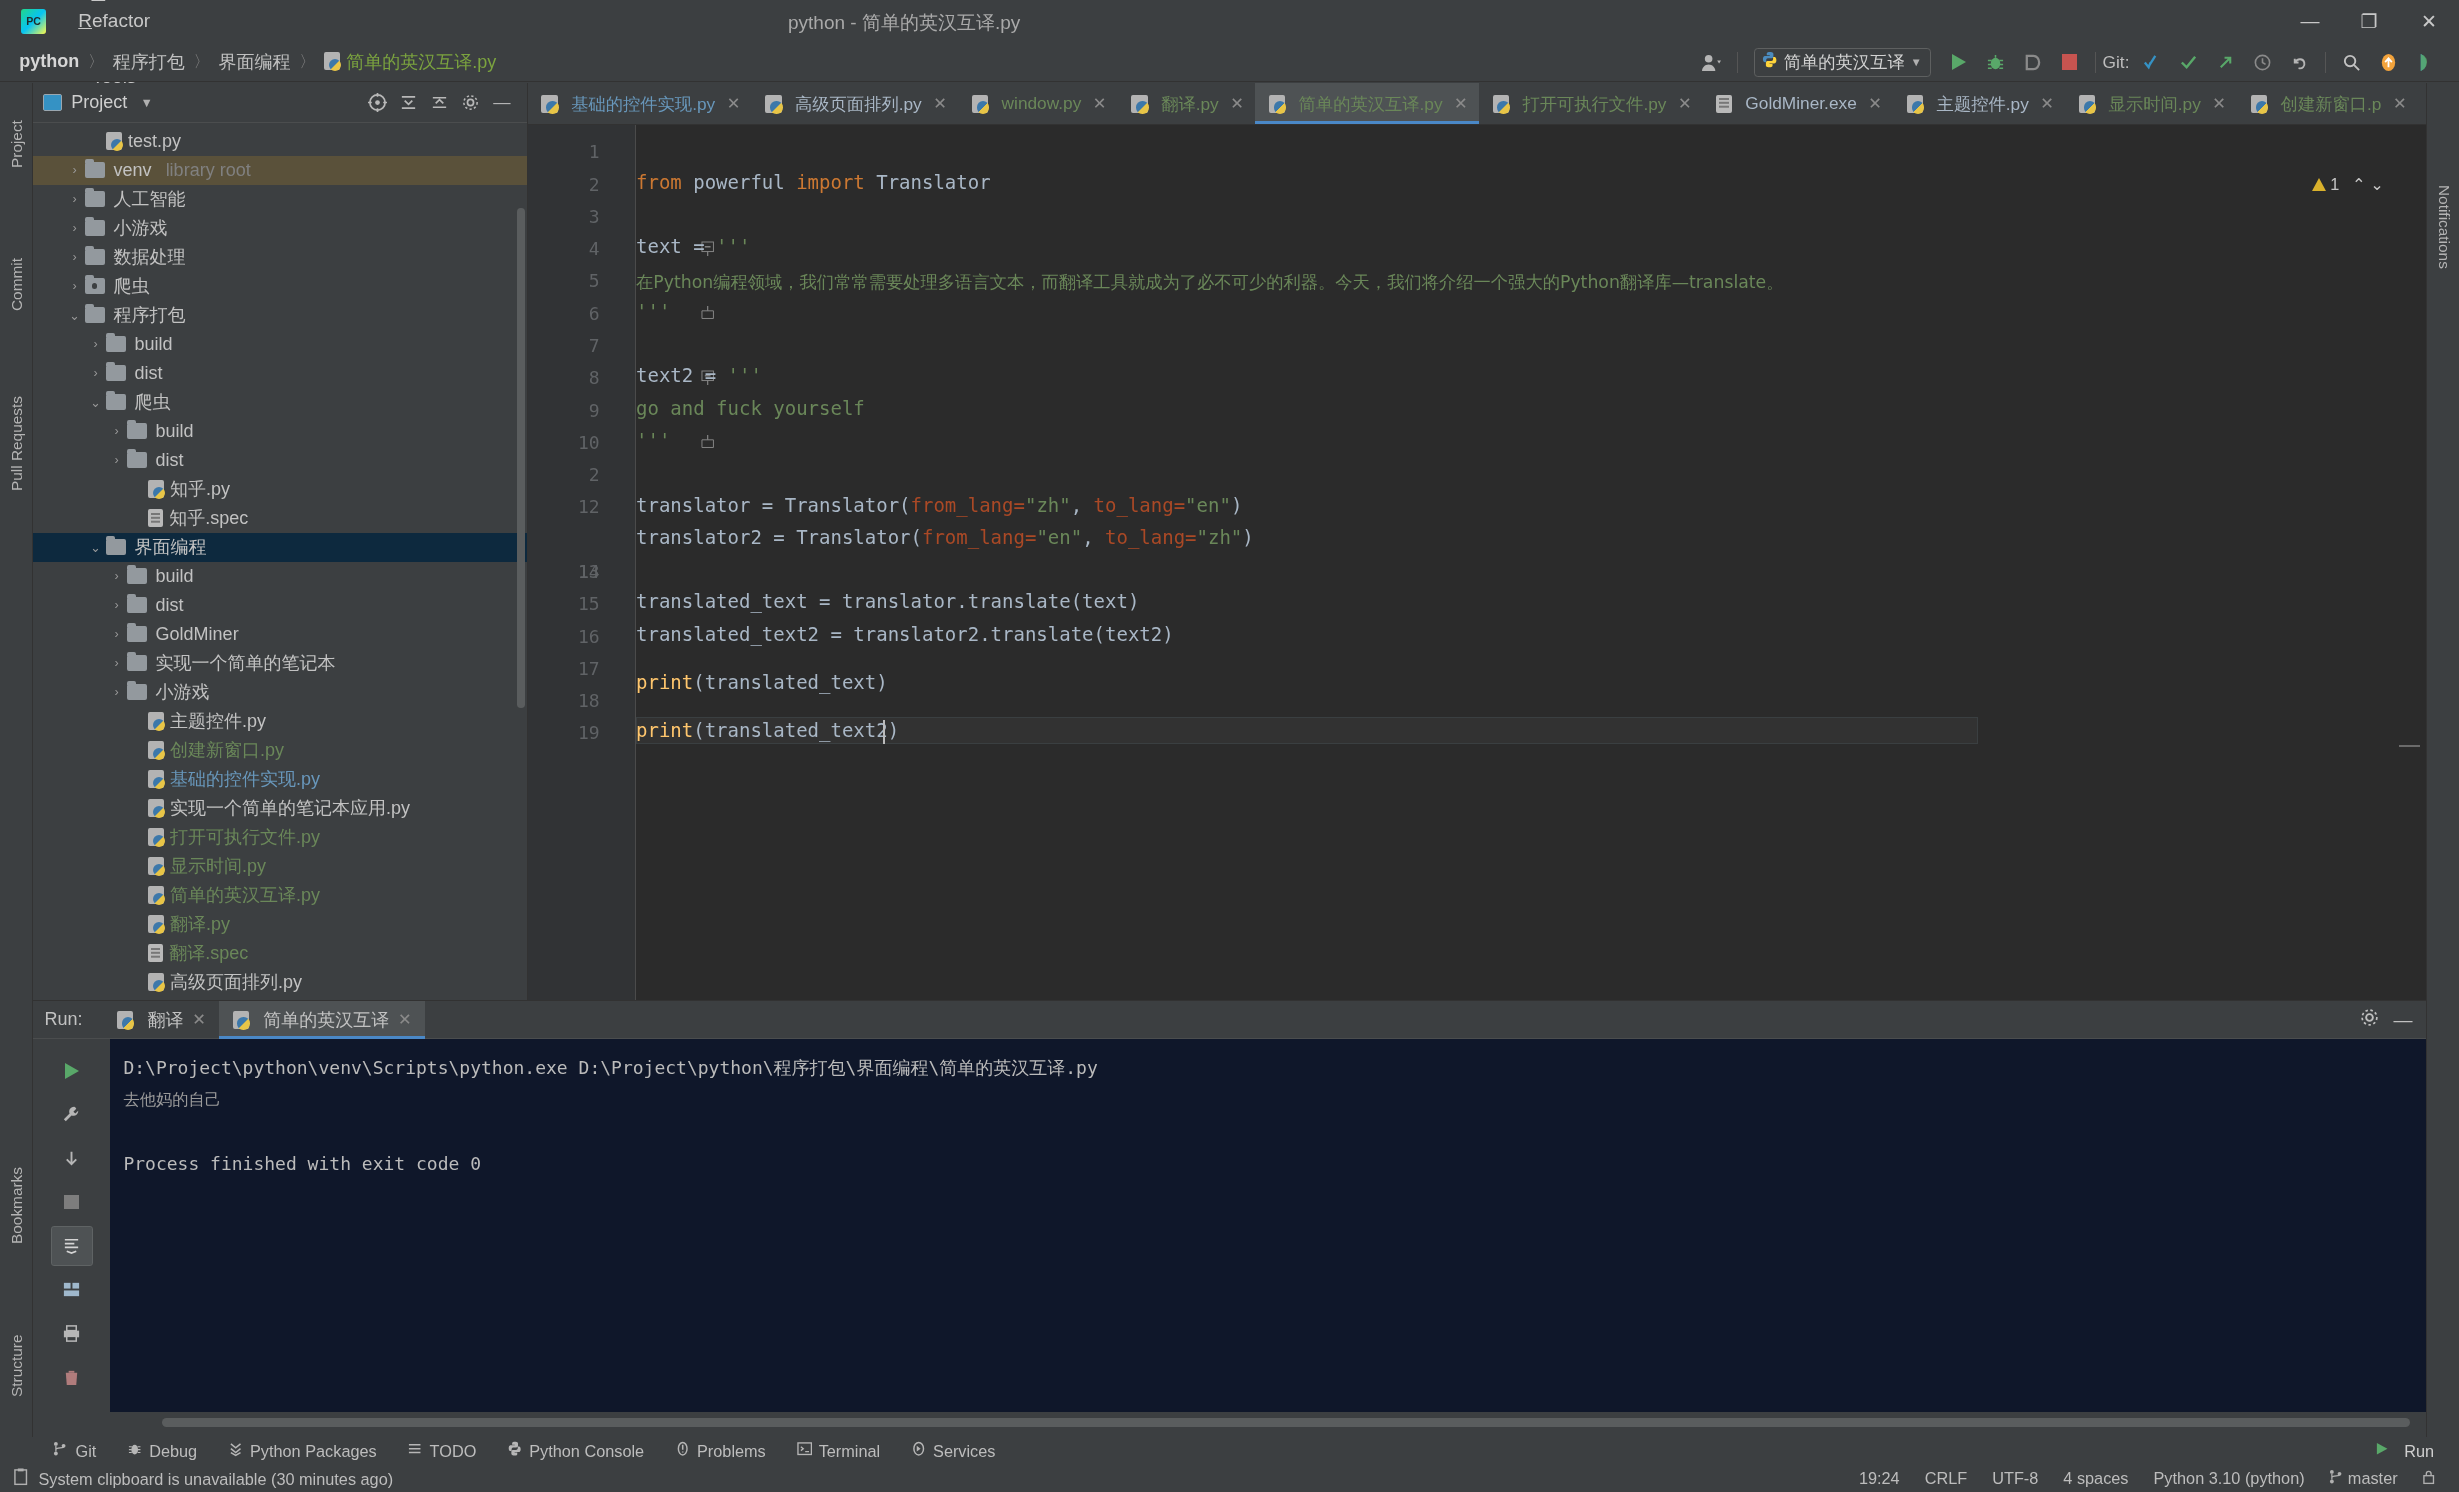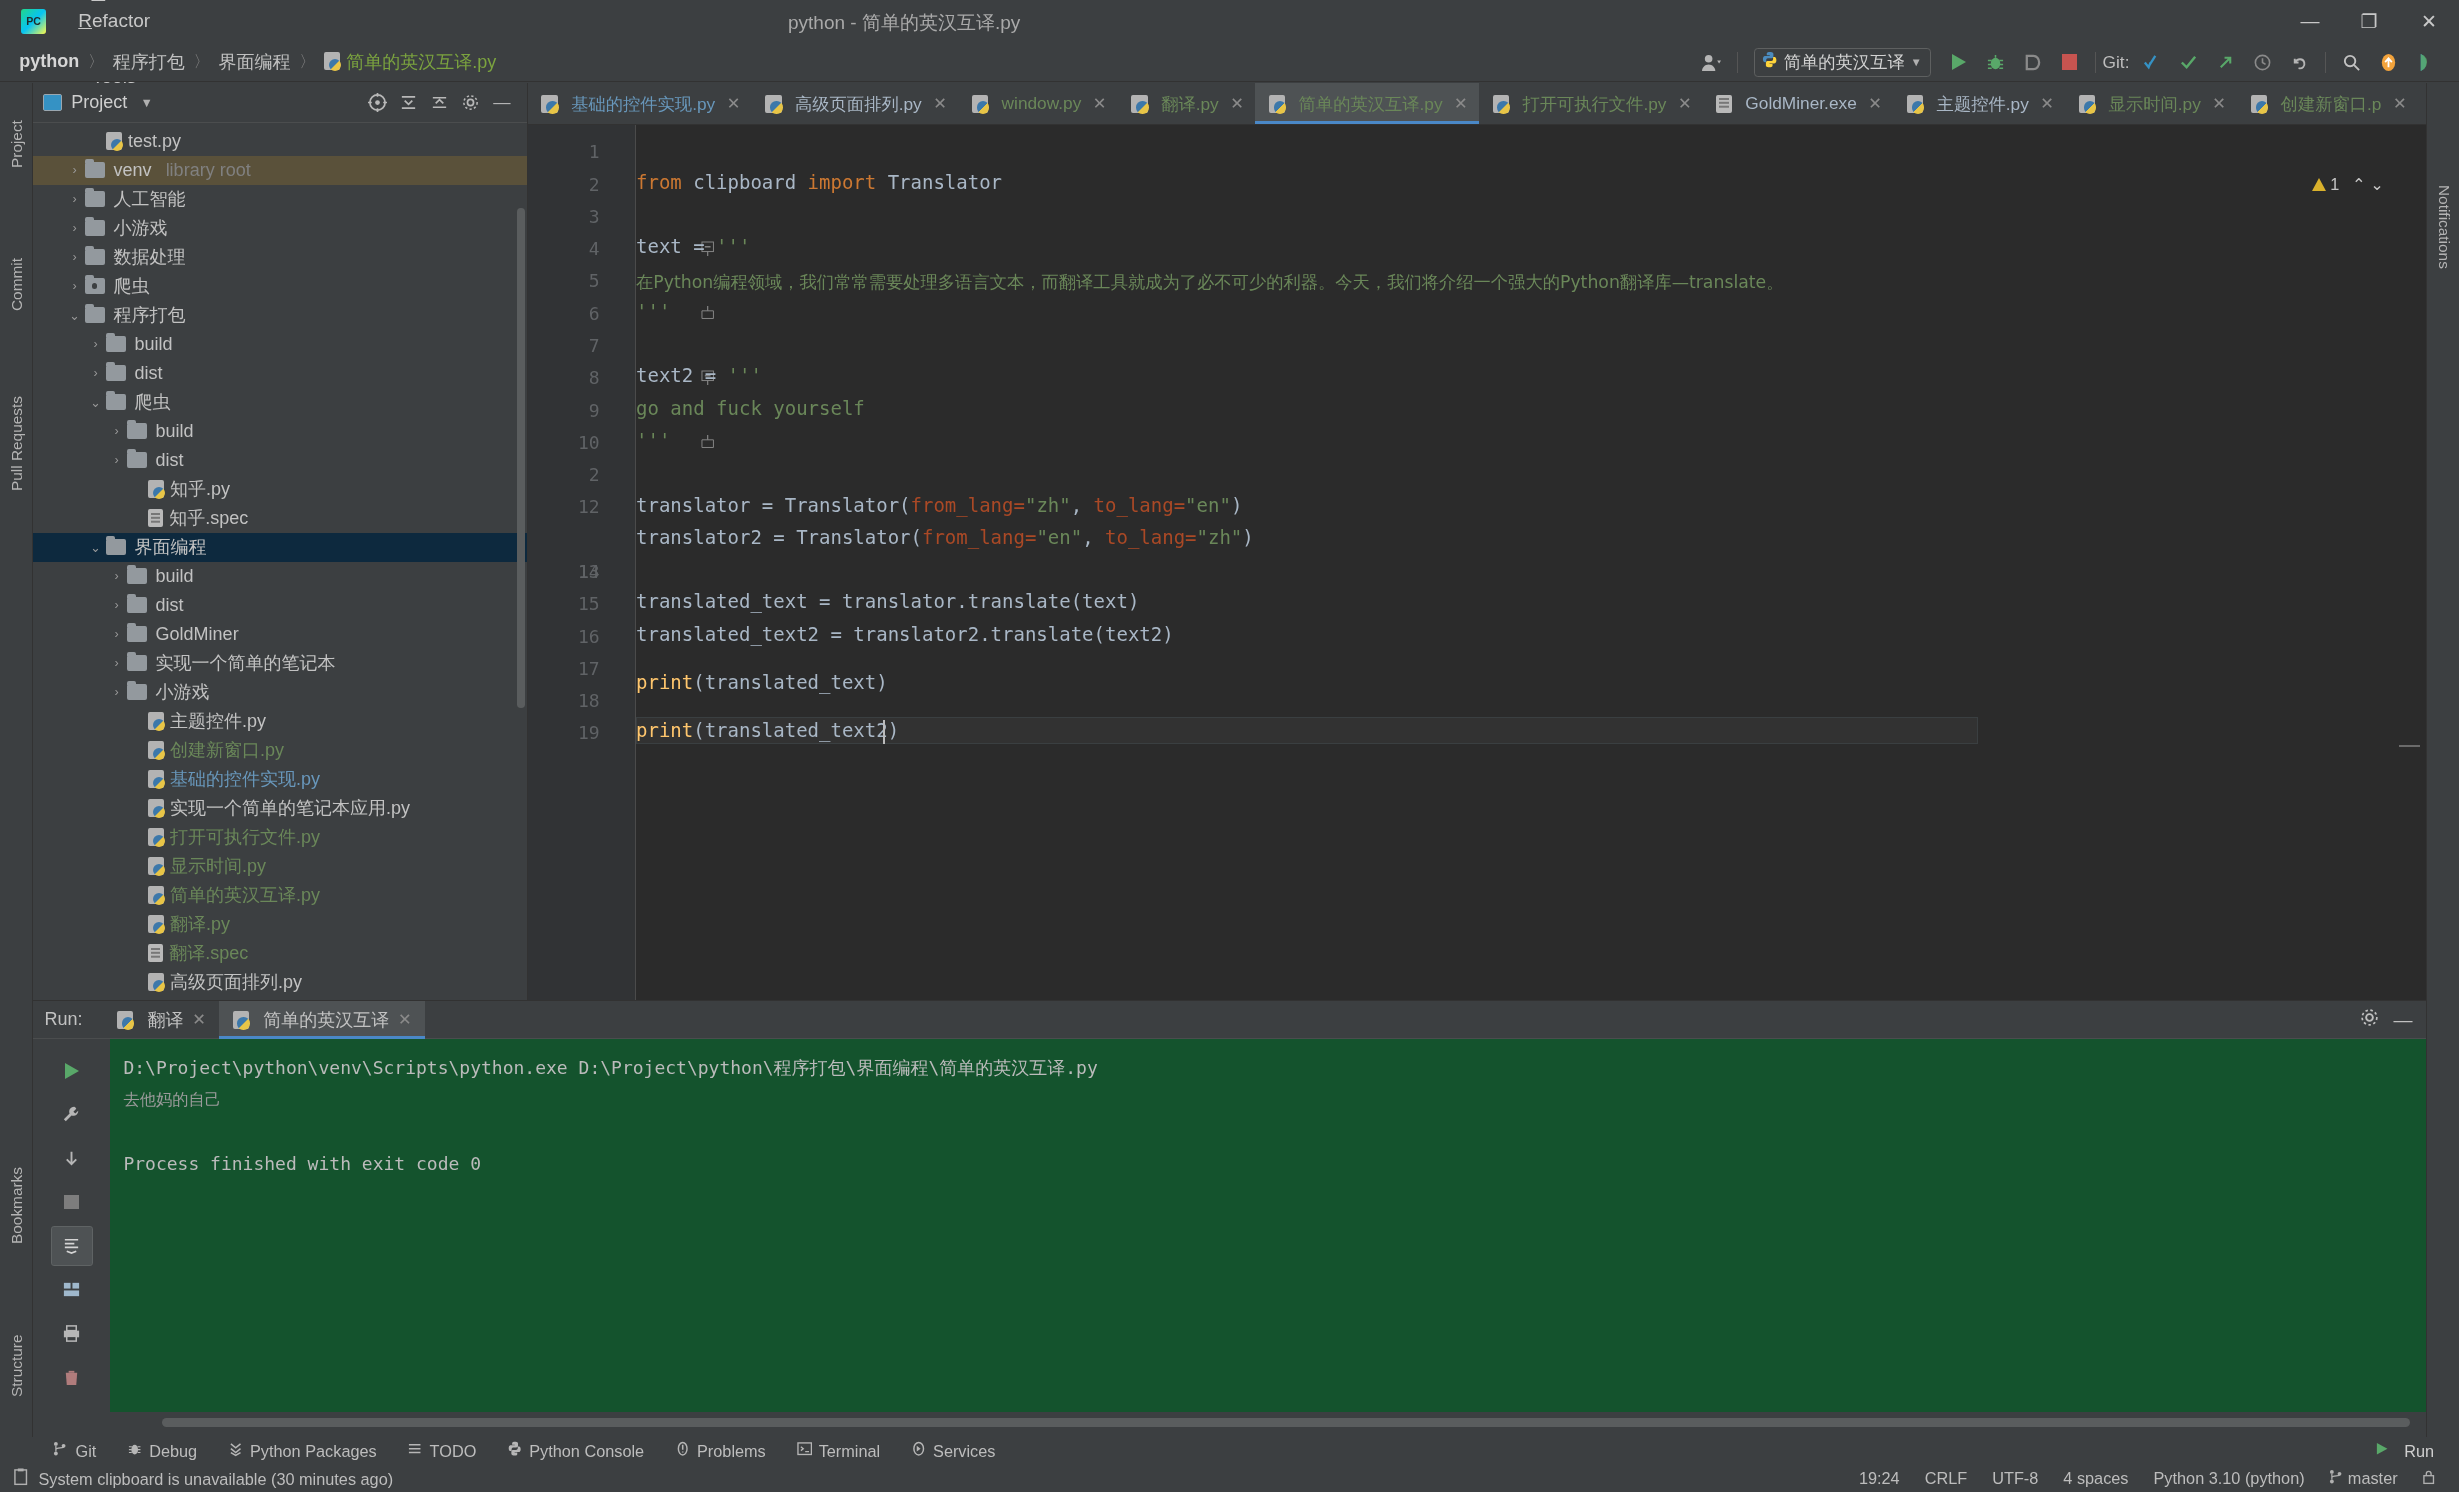--- a/index.html
+++ b/index.html
@@ -741,7 +741,7 @@
       </div>
     <div id="caret-line" style="top: 592px;"></div>
     <div id="lines-root">
-        <div class="codeline" style="top: 46px;"><span class="k-kw">from </span><span class="">clipboard </span><span class="k-kw">import </span><span class="">Translator</span></div>
+        <div class="codeline" style="top: 46px;"><span class="k-kw">from </span><span class="">powerful </span><span class="k-kw">import </span><span class="">Translator</span></div>
         <div class="codeline" style="top: 110px;"><span class="">text = </span><span class="k-str">'''</span></div>
         <div class="codeline cjk" style="top: 145px;"><span class="k-str">在Python编程领域，我们常常需要处理多语言文本，而翻译工具就成为了必不可少的利器。今天，我们将介绍一个强大的Python翻译库—translate。</span></div>
         <div class="codeline" style="top: 175px;"><span class="k-str">'''</span></div>

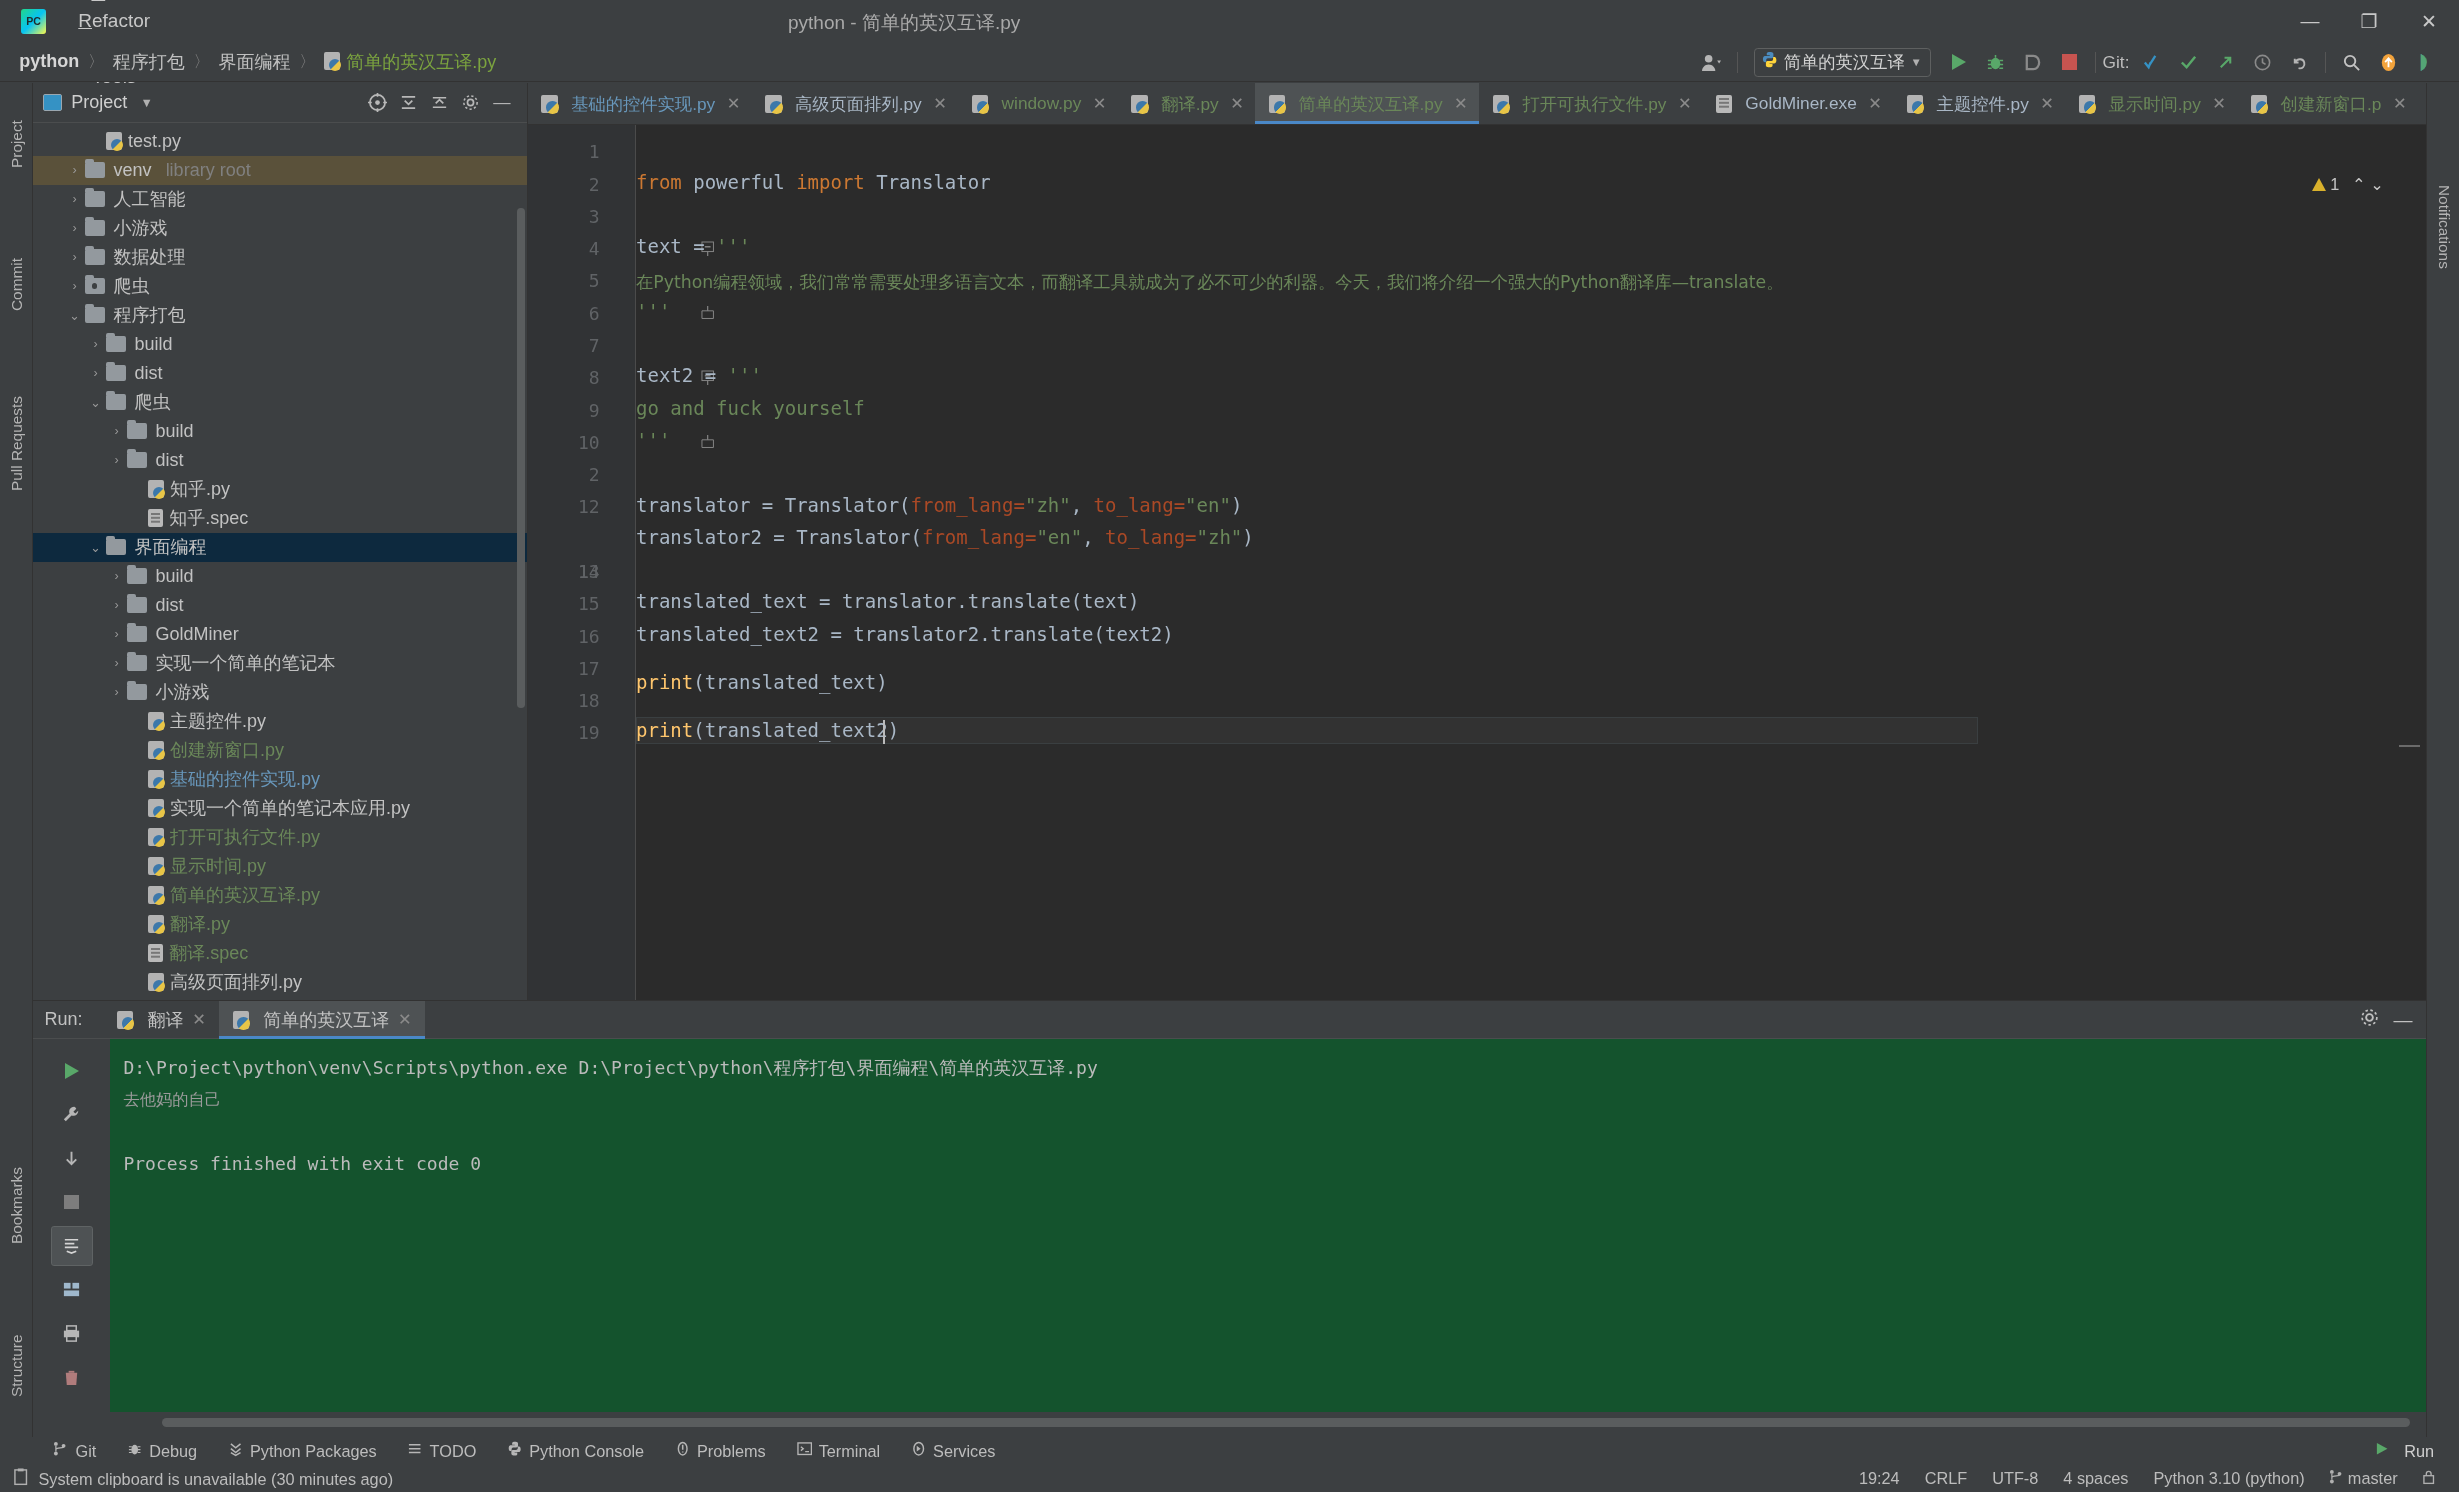--- a/index.html
+++ b/index.html
@@ -246,7 +246,7 @@
   .rt-btn.sel { background: #4e5254; border: 1px solid #5f6364; border-radius: 2.9px; }
   #console {
     position: absolute; left: 77px; top: 38px; right: 0; bottom: 25px;
-    background: #14532d; overflow: hidden; padding: 13.4px 0 0 13.4px;
+    background: #0f172a; overflow: hidden; padding: 13.4px 0 0 13.4px;
   }
   .cline {
     font-family: "DejaVu Sans Mono", monospace; font-size: 18px;

